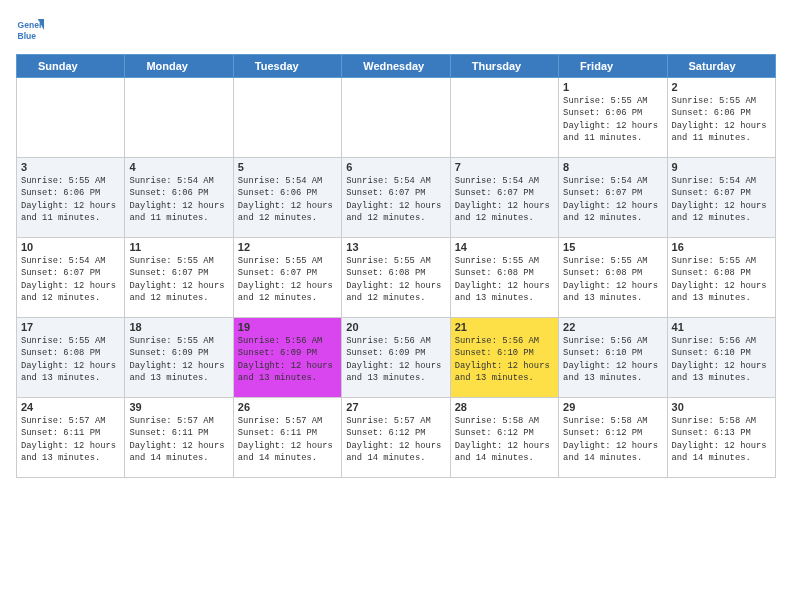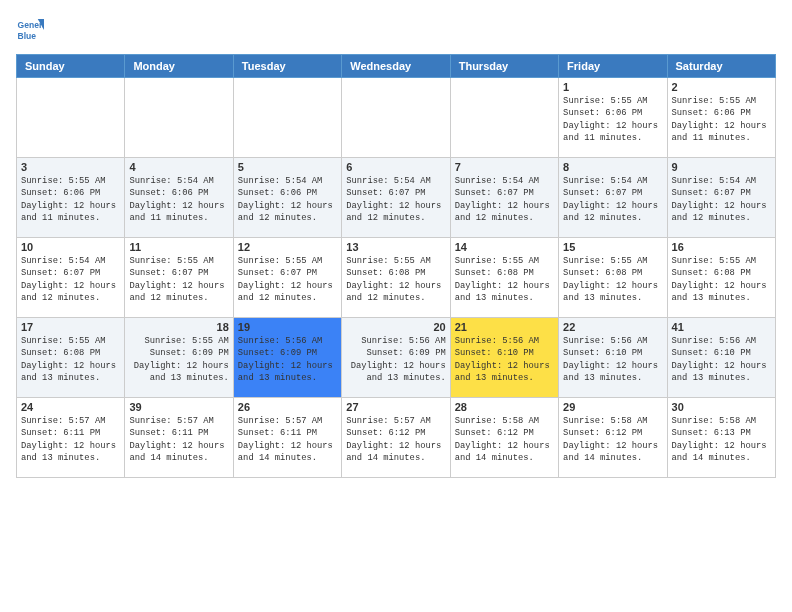--- a/index.html
+++ b/index.html
@@ -54,7 +54,7 @@
       color: #fff;
       font-size: 11px;
       font-weight: bold;
-      padding: 5px 8px;
+      padding: 5px 21px;
       text-align: left;
       border: 1px solid #5a9ad0;
       margin-left: 24px;

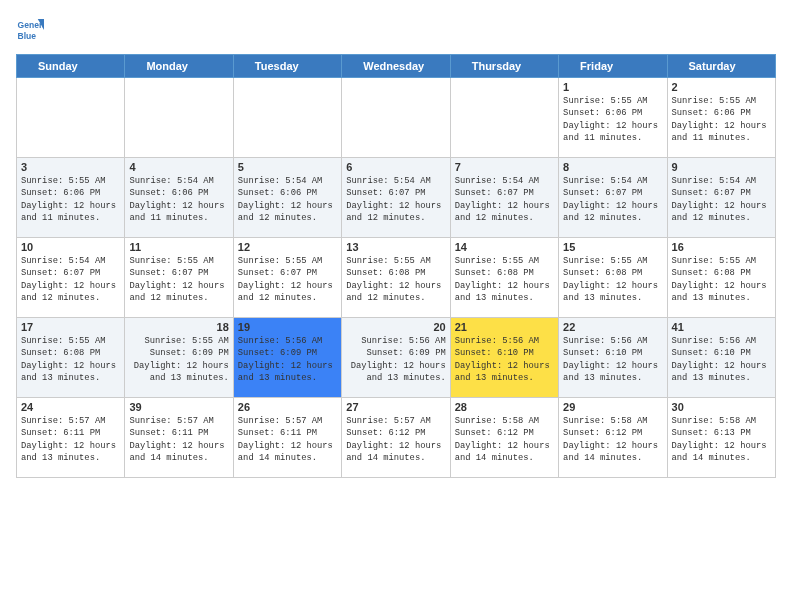--- a/index.html
+++ b/index.html
@@ -252,7 +252,7 @@
 Daylight: 12 hours
 and 13 minutes.</div>
           </td>
-          <td style="background: rgb(240, 244, 248); text-align: right;">
+          <td style="background: rgb(240, 244, 248);">
             <span class="day-number">18</span>
             <div class="day-info" style="white-space: pre-line;">Sunrise: 5:55 AM
 Sunset: 6:09 PM

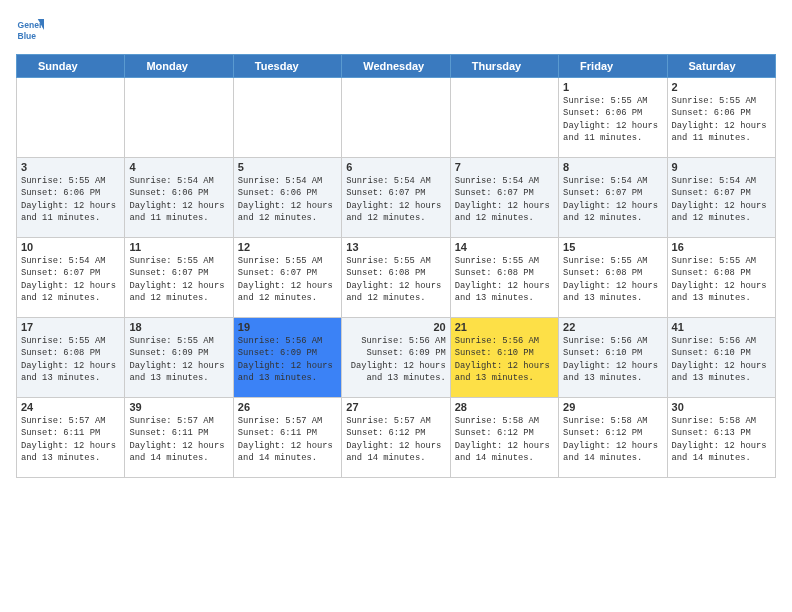--- a/index.html
+++ b/index.html
@@ -259,7 +259,7 @@
 Daylight: 12 hours
 and 13 minutes.</div>
           </td>
-          <td style="background: #3b82f6;">
+          <td style="background: #d946ef;">
             <span class="day-number">19</span>
             <div class="day-info" style="white-space: pre-line;">Sunrise: 5:56 AM
 Sunset: 6:09 PM

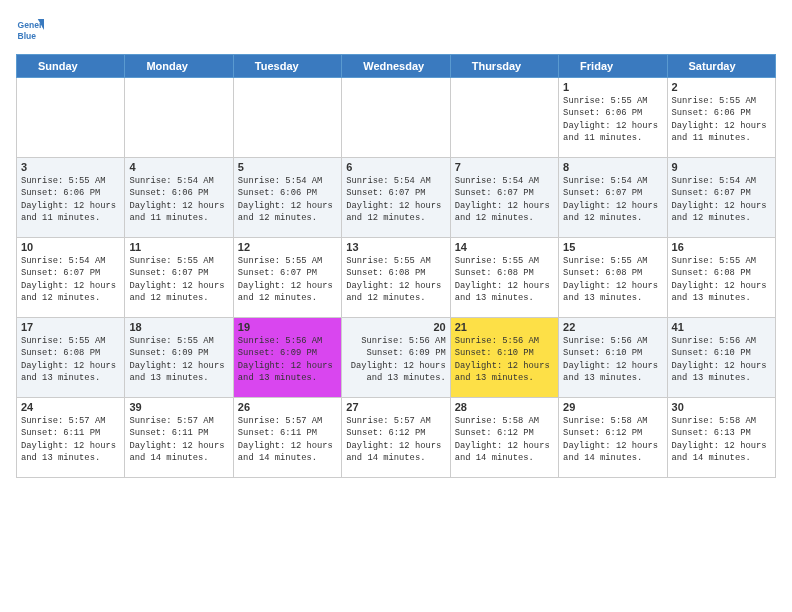--- a/index.html
+++ b/index.html
@@ -266,7 +266,7 @@
 Daylight: 12 hours
 and 13 minutes.</div>
           </td>
-          <td style="background: rgb(240, 244, 248); text-align: right;">
+          <td style="background: rgb(240, 244, 248);">
             <span class="day-number">20</span>
             <div class="day-info" style="white-space: pre-line;">Sunrise: 5:56 AM
 Sunset: 6:09 PM

